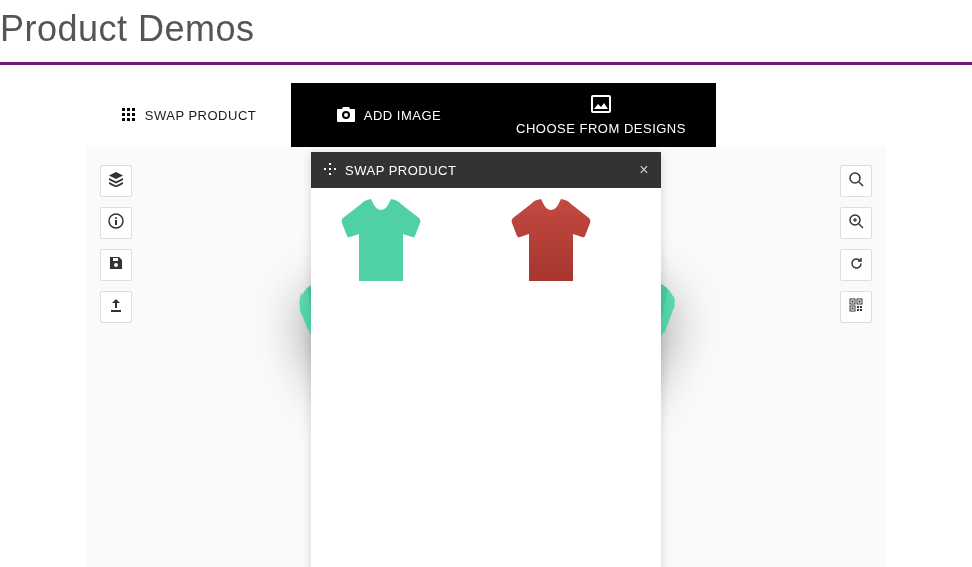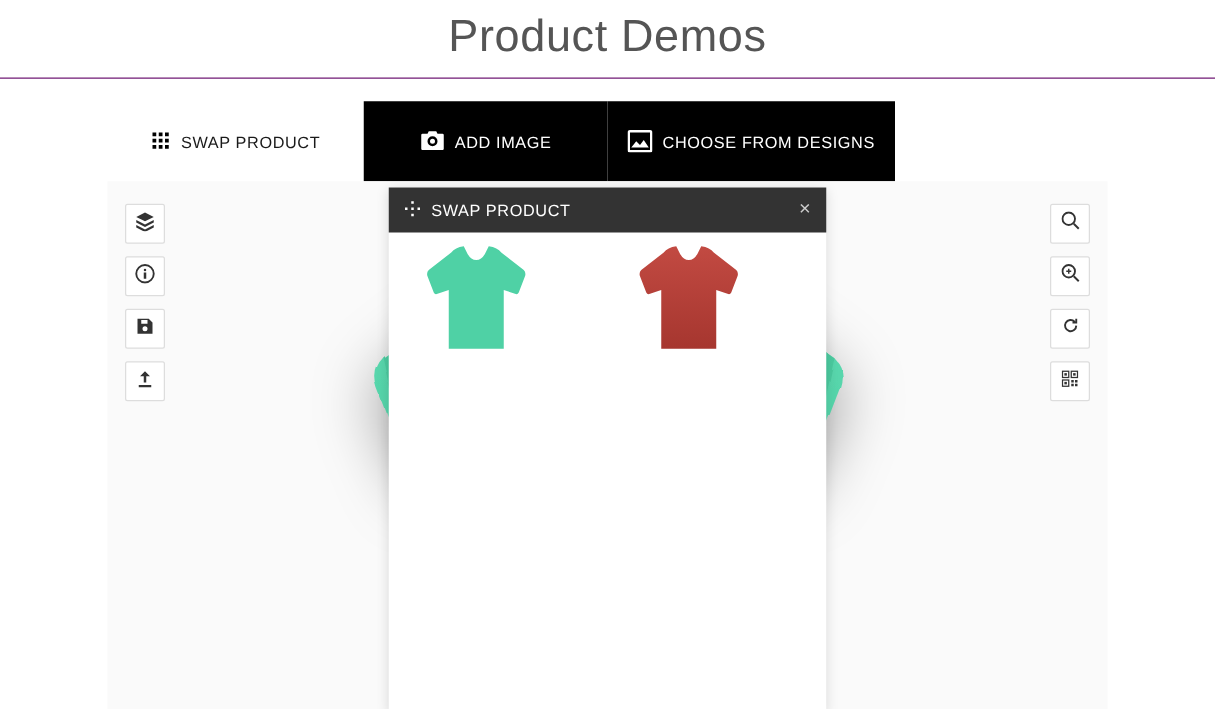--- a/index.html
+++ b/index.html
@@ -6,9 +6,9 @@
     body { font-family: 'Segoe UI', Arial, sans-serif; background: #fff; }
     
     .header {
-      text-align: center;
+      text-align: left;
       padding: 8px 0 12px;
-      border-bottom: 1px solid #701a75;
+      border-bottom: 3px solid #701a75;
       margin-bottom: 18px;
     }
     .header h1 {

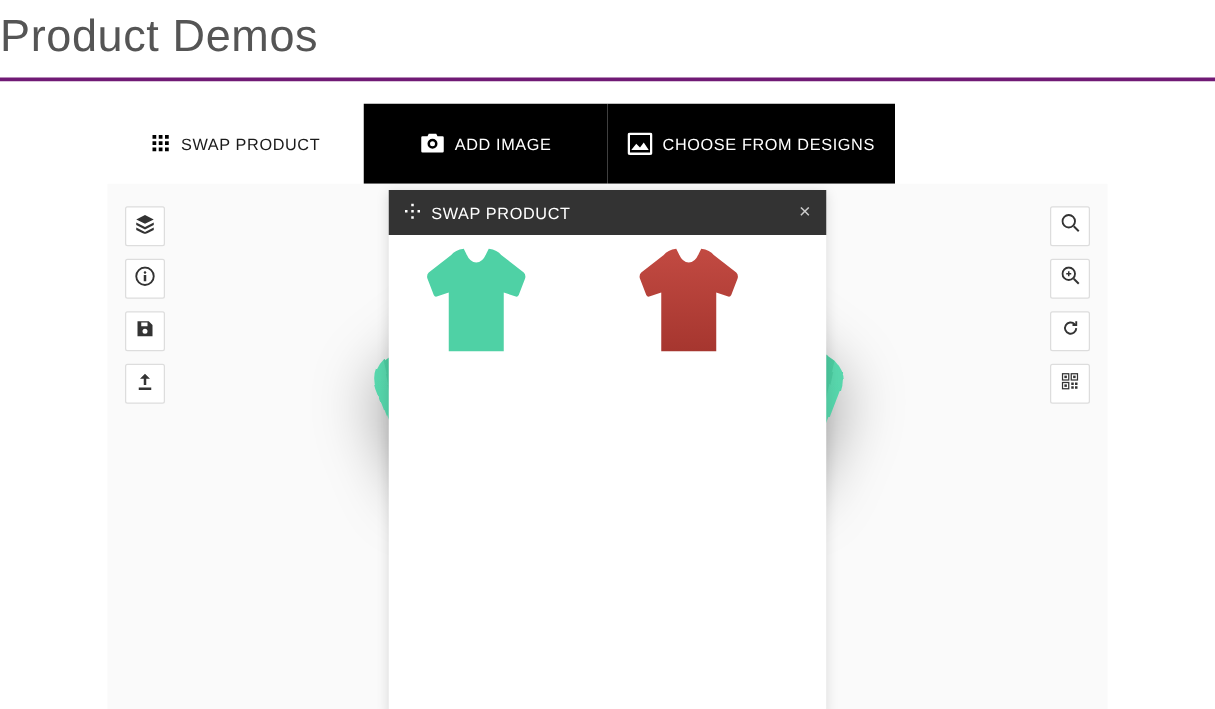--- a/index.html
+++ b/index.html
@@ -49,7 +49,7 @@
     }
     .tab-add-image { width: 195px; }
     .tab-add-text { width: 170px; }
-    .tab-designs { width: 230px; }
+    .tab-designs { width: 230px; flex-direction: column; }
     
     .tab-icon { display: flex; align-items: center; }
     

